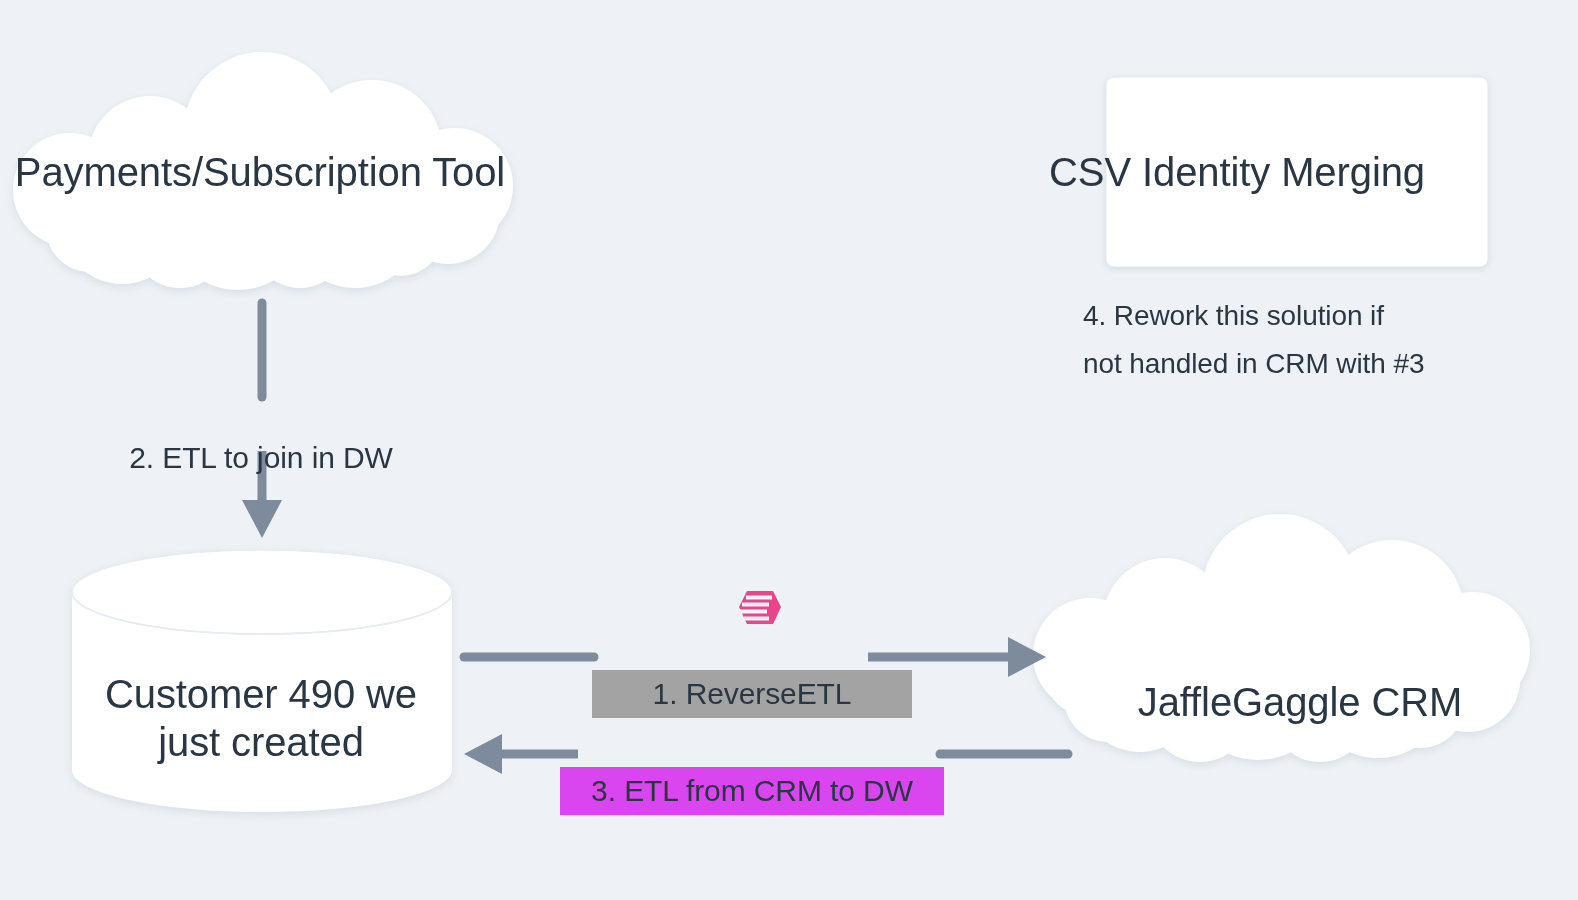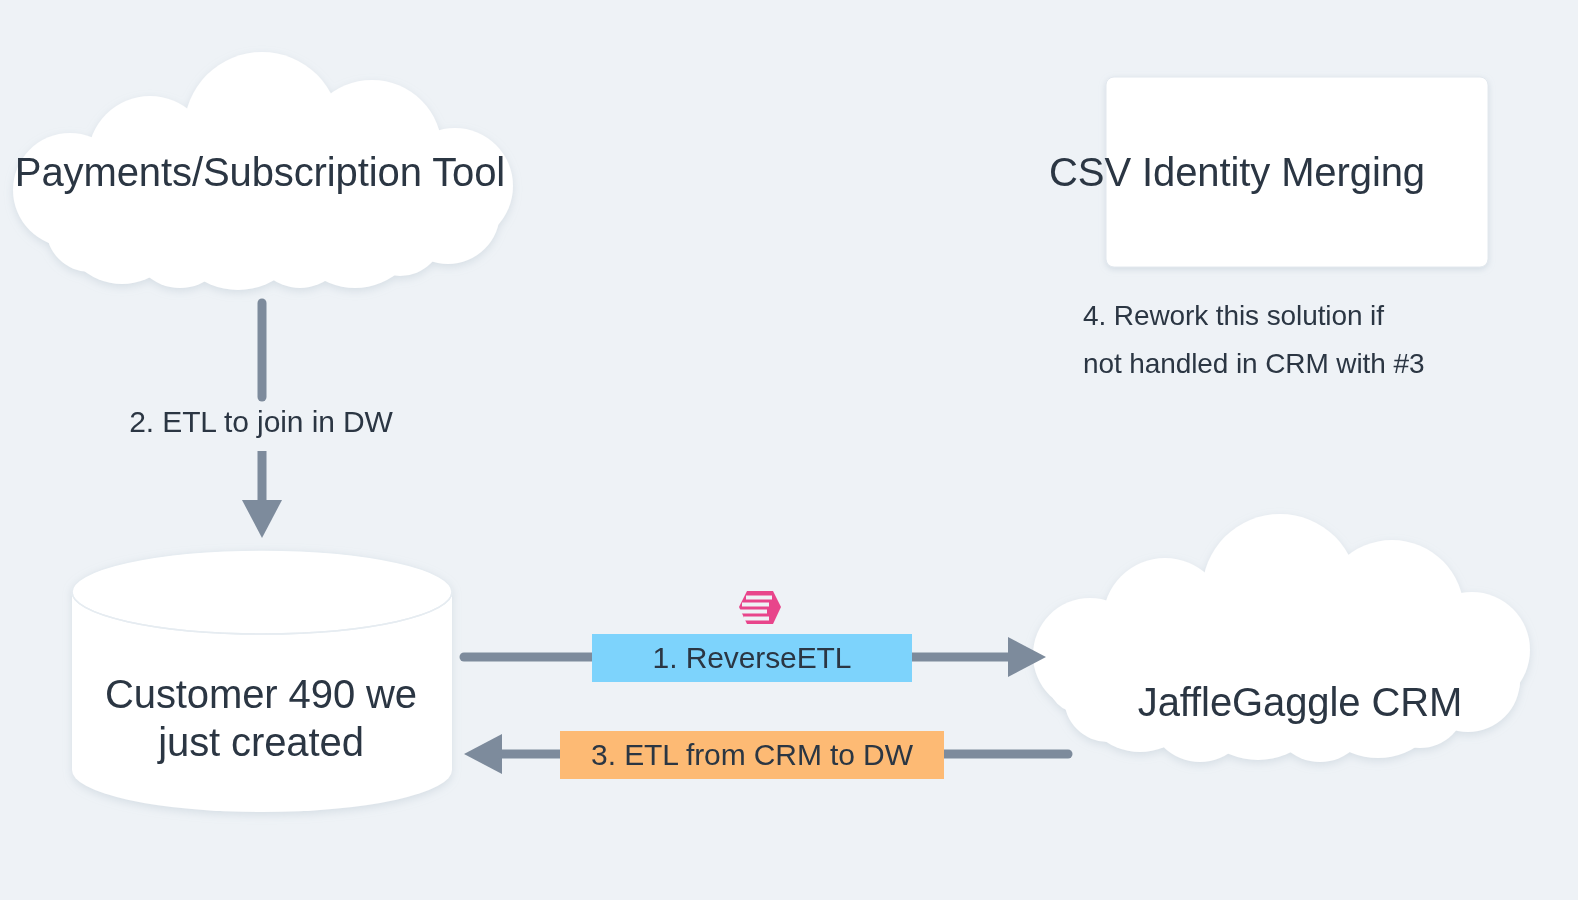--- a/index.html
+++ b/index.html
@@ -38,6 +38,7 @@
     text-align: center;
     white-space: nowrap;
     letter-spacing: -0.1px;
+    margin-top: 36px;
   }
   .caption {
     position: absolute;

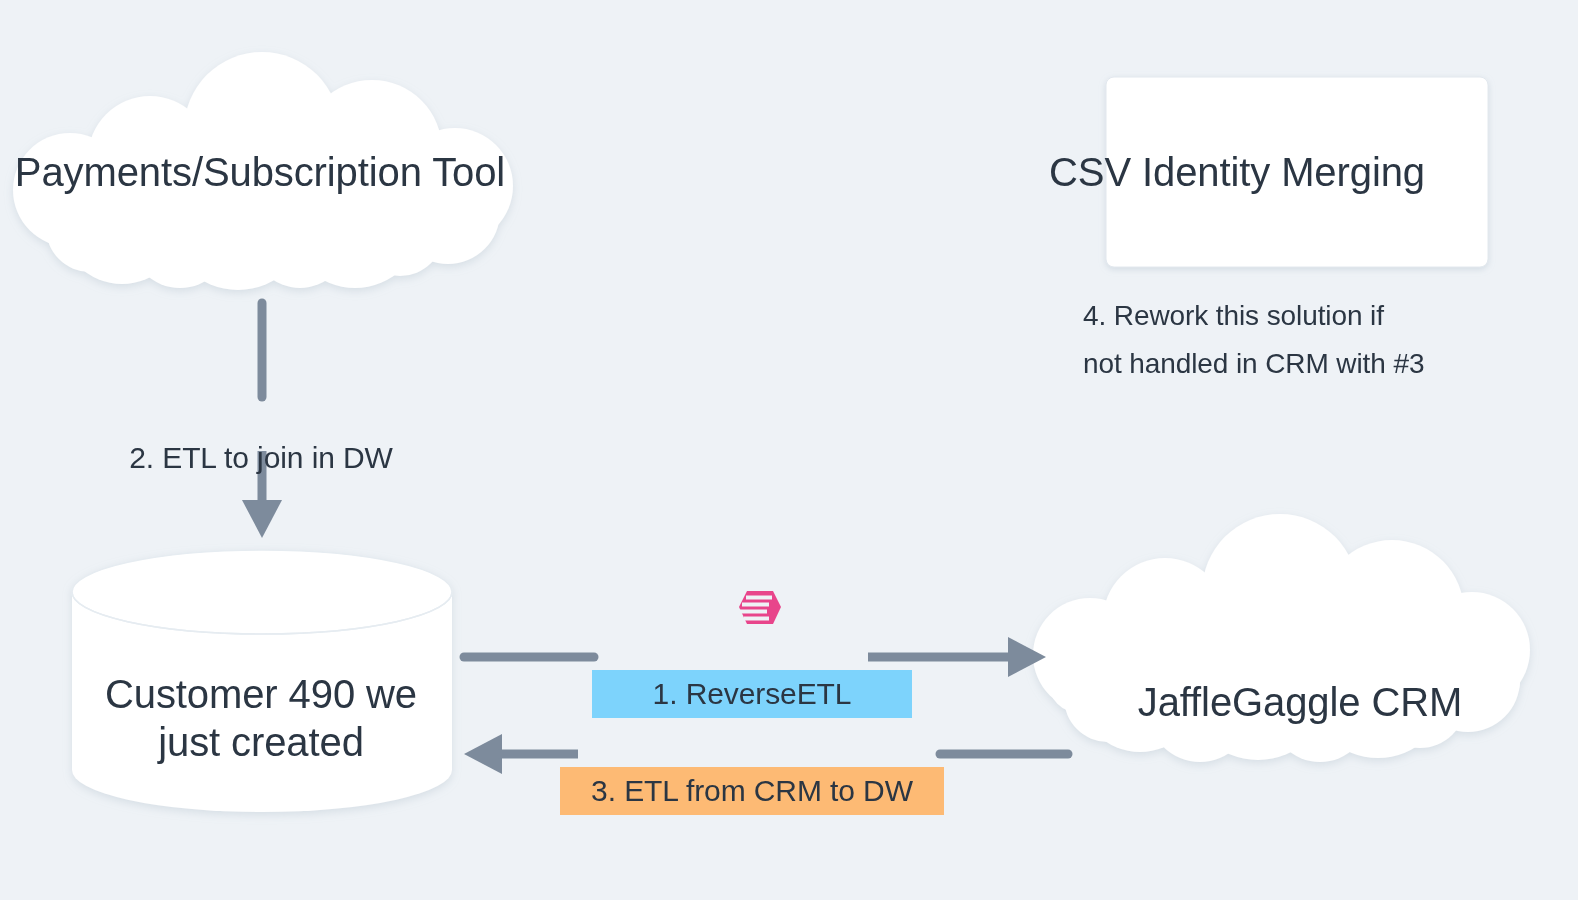--- a/index.html
+++ b/index.html
@@ -59,7 +59,7 @@
   #label-crm      { left: 1075px; top: 678px; width: 450px; }
   
   #label-e2 { left: 80px;  top: 398px; width: 362px; }
-  #label-e1 { left: 592px; top: 634px; width: 320px; background: #7dd3fc; }
+  #label-e1 { left: 592px; top: 634px; width: 320px; background: #a3a3a3; }
   #label-e3 { left: 560px; top: 731px; width: 384px; background: #fdba74; }
   
   #caption-4 { left: 1083px; top: 292px; width: 470px; }

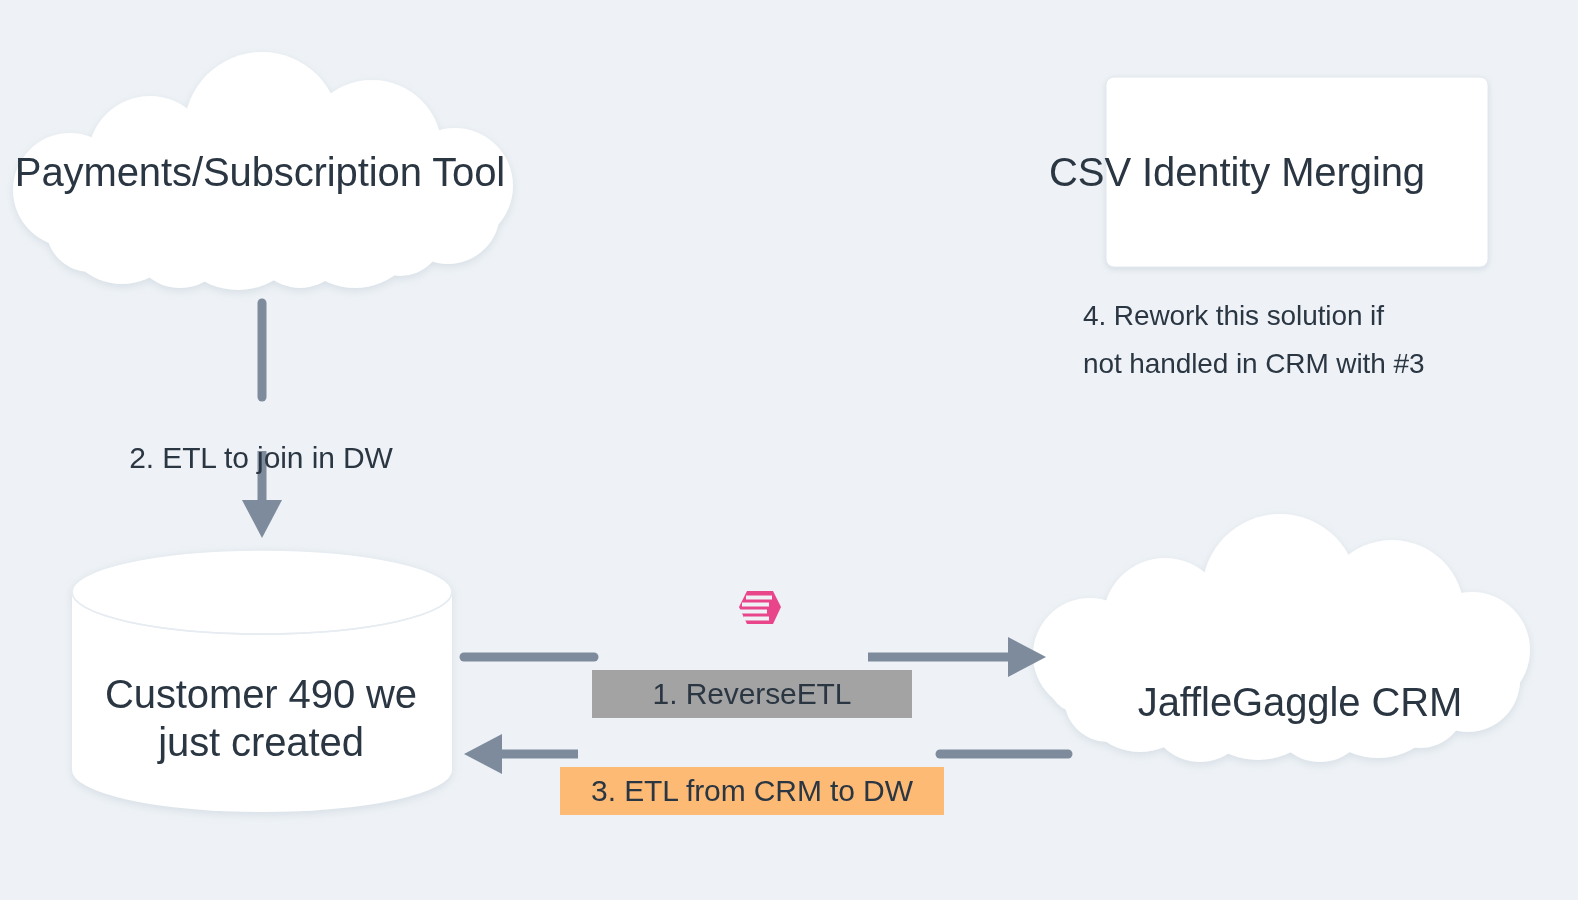--- a/index.html
+++ b/index.html
@@ -60,7 +60,7 @@
   
   #label-e2 { left: 80px;  top: 398px; width: 362px; }
   #label-e1 { left: 592px; top: 634px; width: 320px; background: #a3a3a3; }
-  #label-e3 { left: 560px; top: 731px; width: 384px; background: #fdba74; }
+  #label-e3 { left: 560px; top: 731px; width: 384px; background: #d946ef; }
   
   #caption-4 { left: 1083px; top: 292px; width: 470px; }
   

